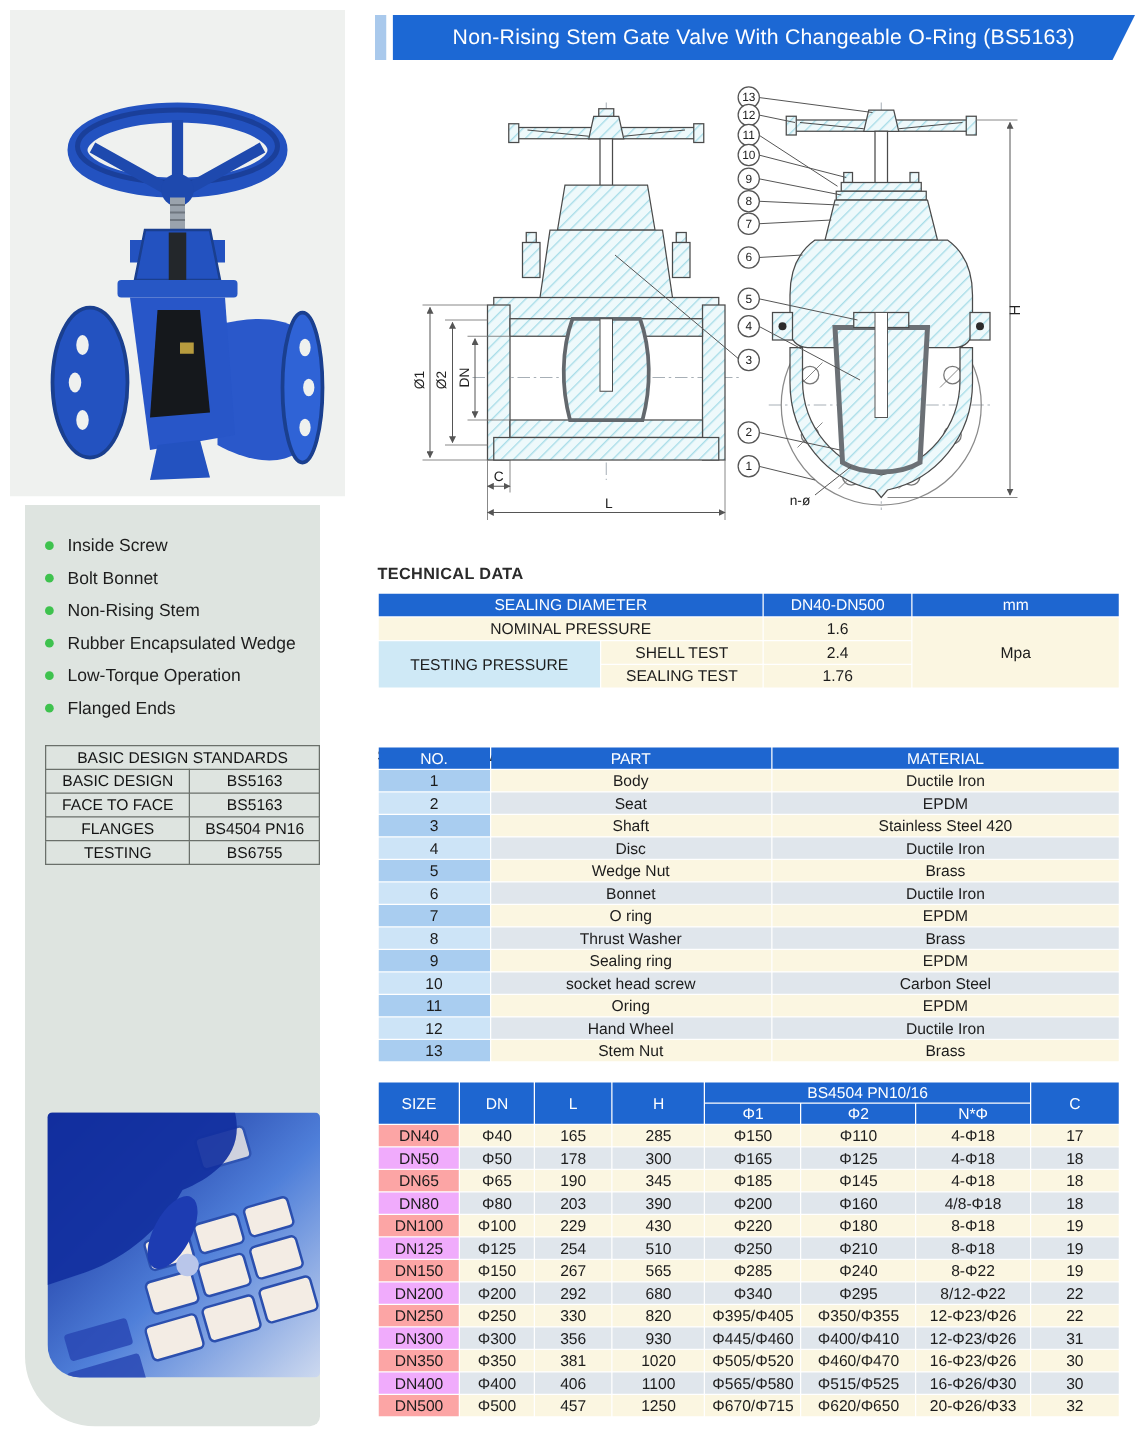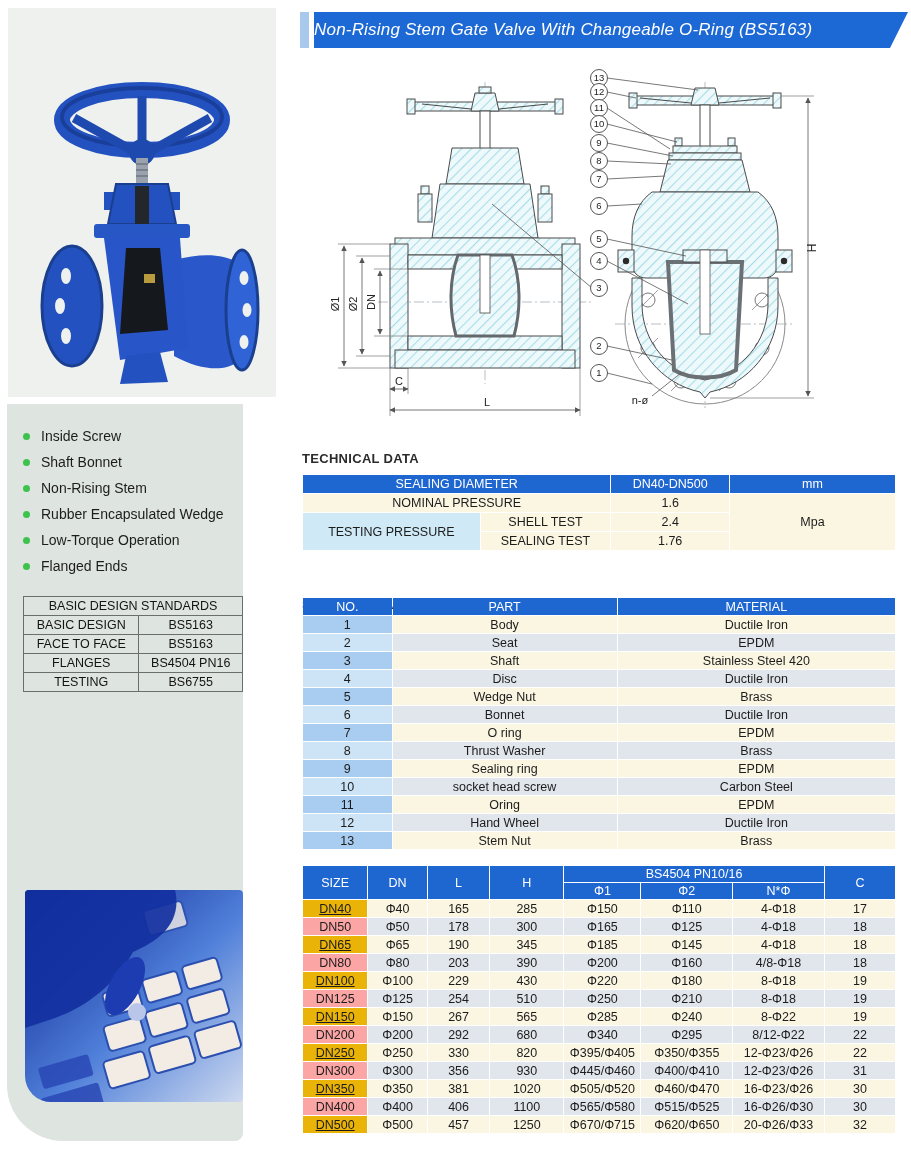--- a/index.html
+++ b/index.html
@@ -32,8 +32,8 @@
   #bannerAccent{position:absolute;left:0;top:0;width:9px;height:36px;background:#a9c9ec;}
   #bannerMain{position:absolute;left:14px;top:0;right:0;bottom:0;background:#1c68d4;
               clip-path:polygon(0 0,100% 0,calc(100% - 18px) 100%,0 100%);}
-  #bannerMain span{display:block;line-height:36px;text-align:left;color:#fff;
-              font-size:17px;letter-spacing:.2px;font-style:italic;}
+  #bannerMain span{display:block;line-height:36px;text-align:center;color:#fff;
+              font-size:17px;letter-spacing:.2px;}
 
   
   .sec{font-size:13px;color:#2b2b2b;letter-spacing:.3px;white-space:nowrap;font-weight:bold;}

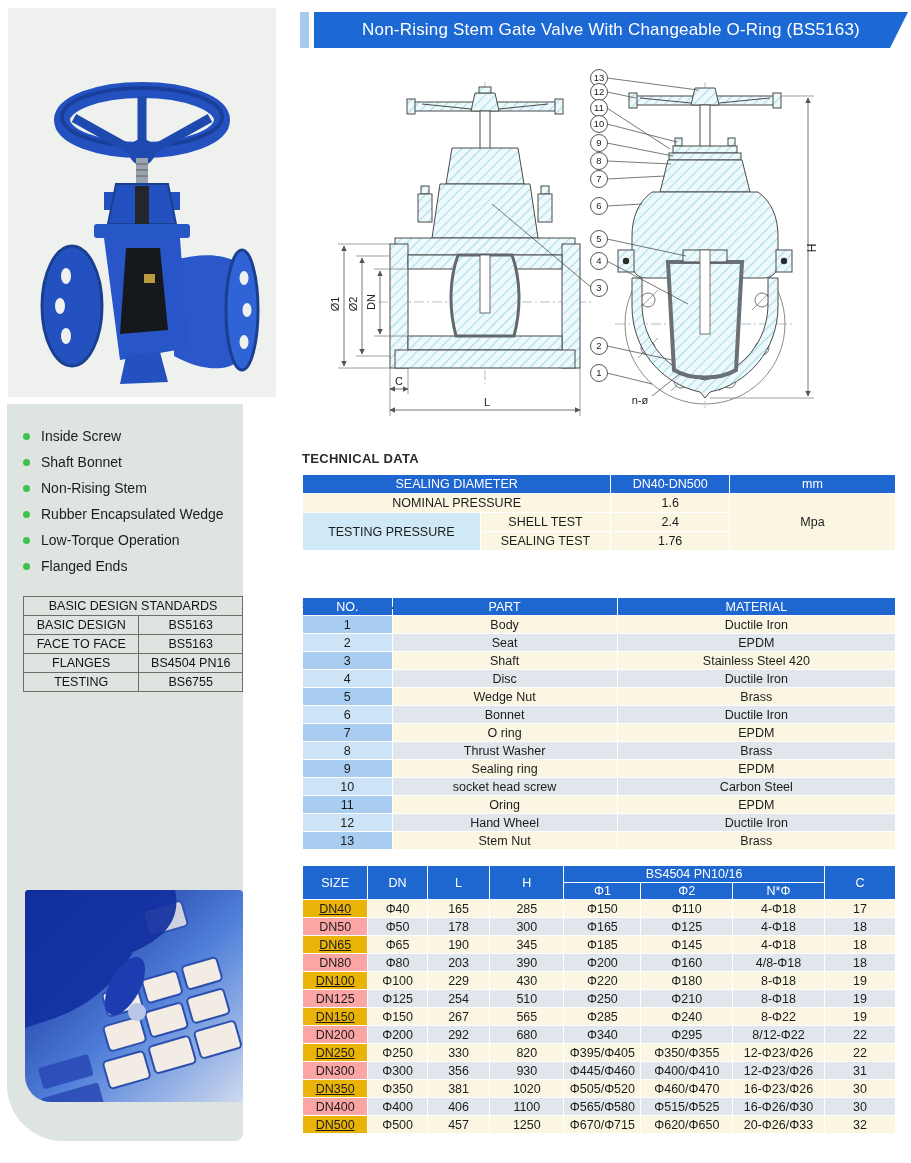--- a/index.html
+++ b/index.html
@@ -9,7 +9,7 @@
 
   
   #panelTop{left:8px;top:8px;width:268px;height:389px;background:#eff1ef;}
-  #panelLeft{left:7px;top:404px;width:236px;height:737px;background:#dee4e0;
+  #panelLeft{left:20px;top:404px;width:236px;height:737px;background:#dee4e0;
              border-radius:0 0 8px 56px;}
 
   

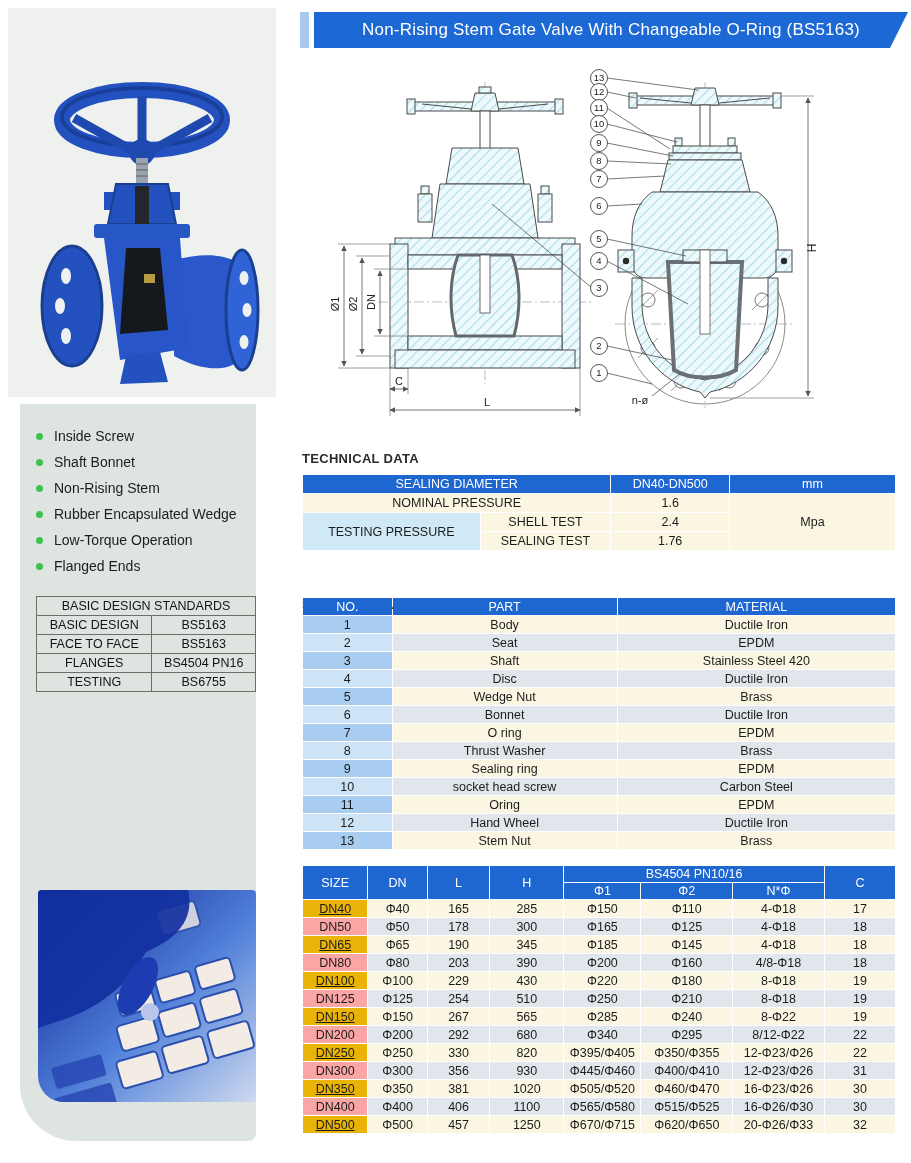--- a/index.html
+++ b/index.html
@@ -114,7 +114,7 @@
         </li>
         <li>
           <span class="bullet"></span>
-          <span>Shaft Bonnet</span>
+          <span>Bolt Bonnet</span>
         </li>
         <li>
           <span class="bullet"></span>

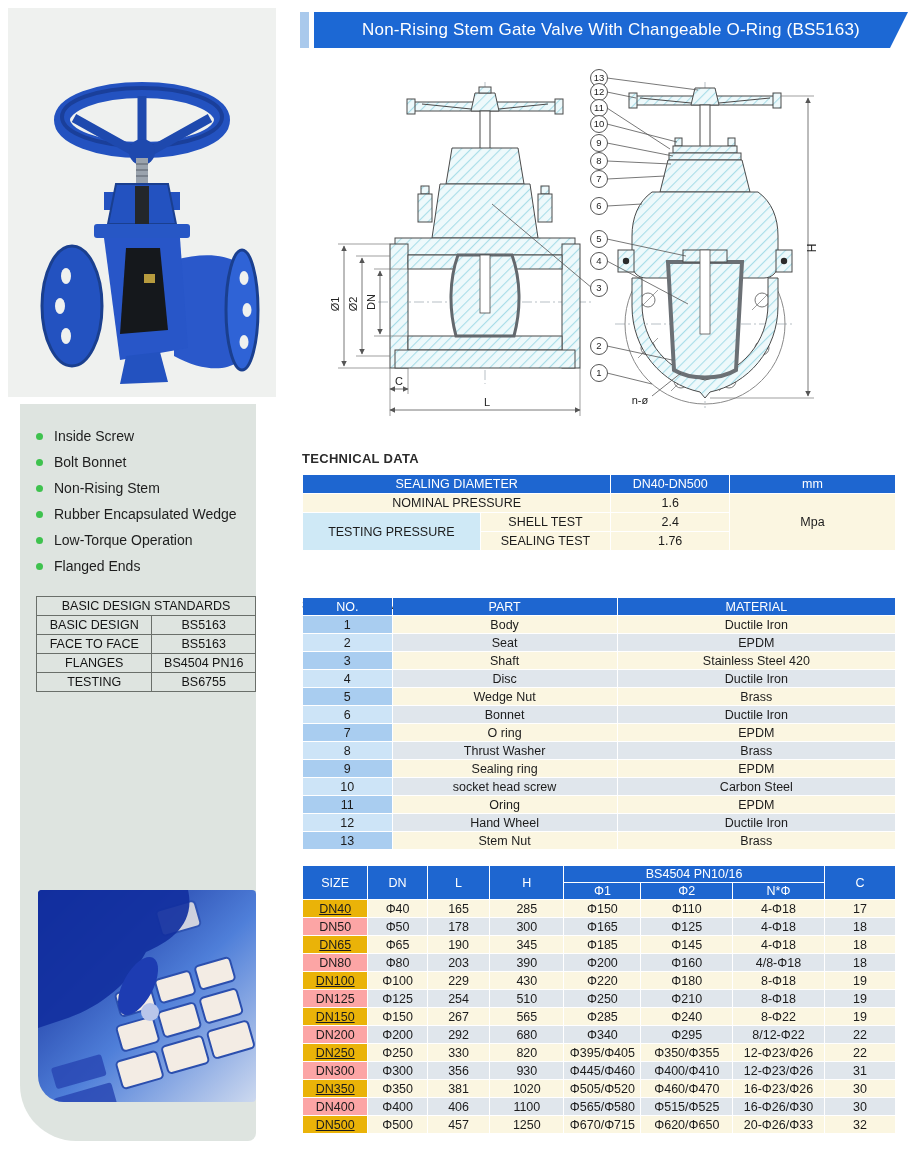--- a/index.html
+++ b/index.html
@@ -49,7 +49,7 @@
   .grayrow{background:#e0e6ec;}
   .tp{background:#cfe9f6;}
   .noA{background:#a9cdf0;}  .noB{background:#cde4f7;}
-  .sizeA{background:#eab308;text-decoration:underline;}.sizeB{background:#fca5a5;}
+  .sizeA{background:#fca5a5;}.sizeB{background:#fca5a5;}
 
   #techTable{left:302px;top:474px;width:594px;}
   #techTable td,#techTable th{height:18px;}

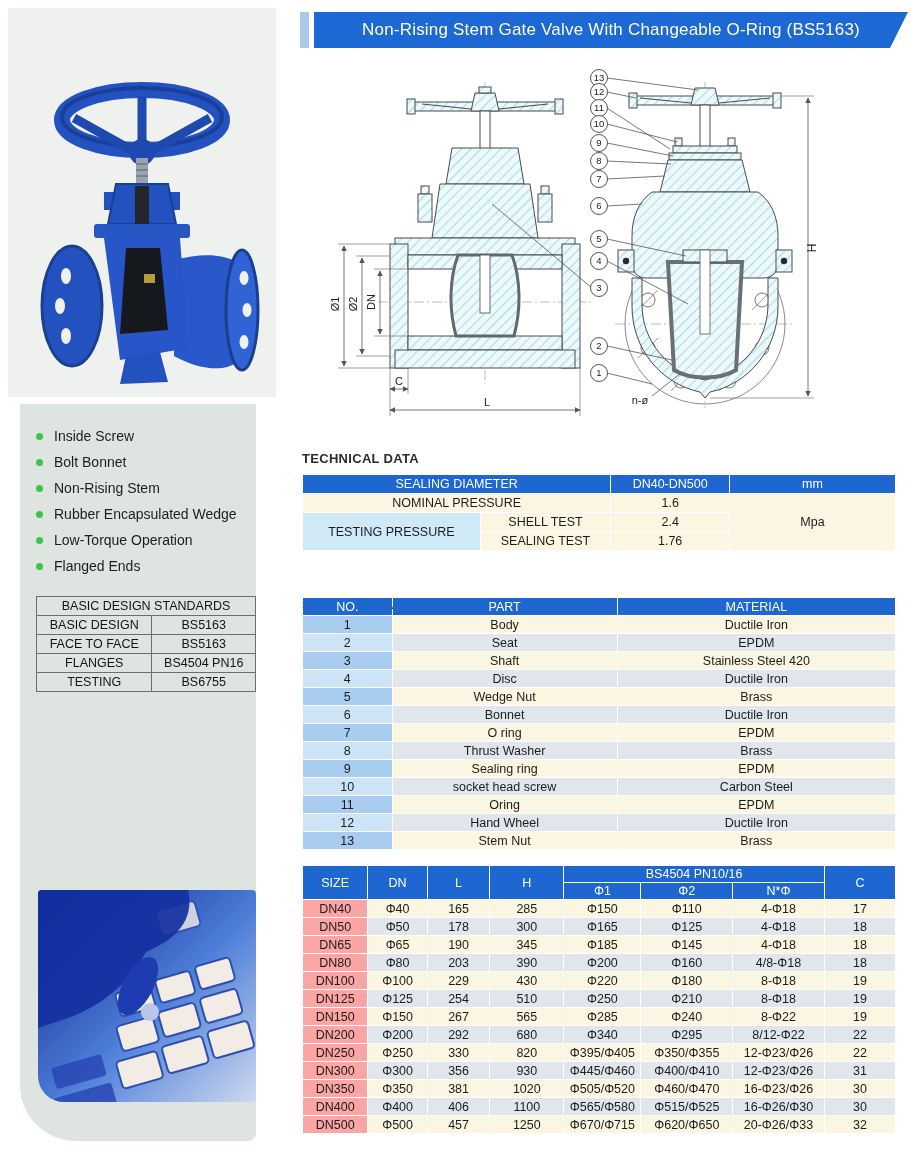--- a/index.html
+++ b/index.html
@@ -49,7 +49,7 @@
   .grayrow{background:#e0e6ec;}
   .tp{background:#cfe9f6;}
   .noA{background:#a9cdf0;}  .noB{background:#cde4f7;}
-  .sizeA{background:#fca5a5;}.sizeB{background:#fca5a5;}
+  .sizeA{background:#fca5a5;}.sizeB{background:#f0abfc;}
 
   #techTable{left:302px;top:474px;width:594px;}
   #techTable td,#techTable th{height:18px;}

